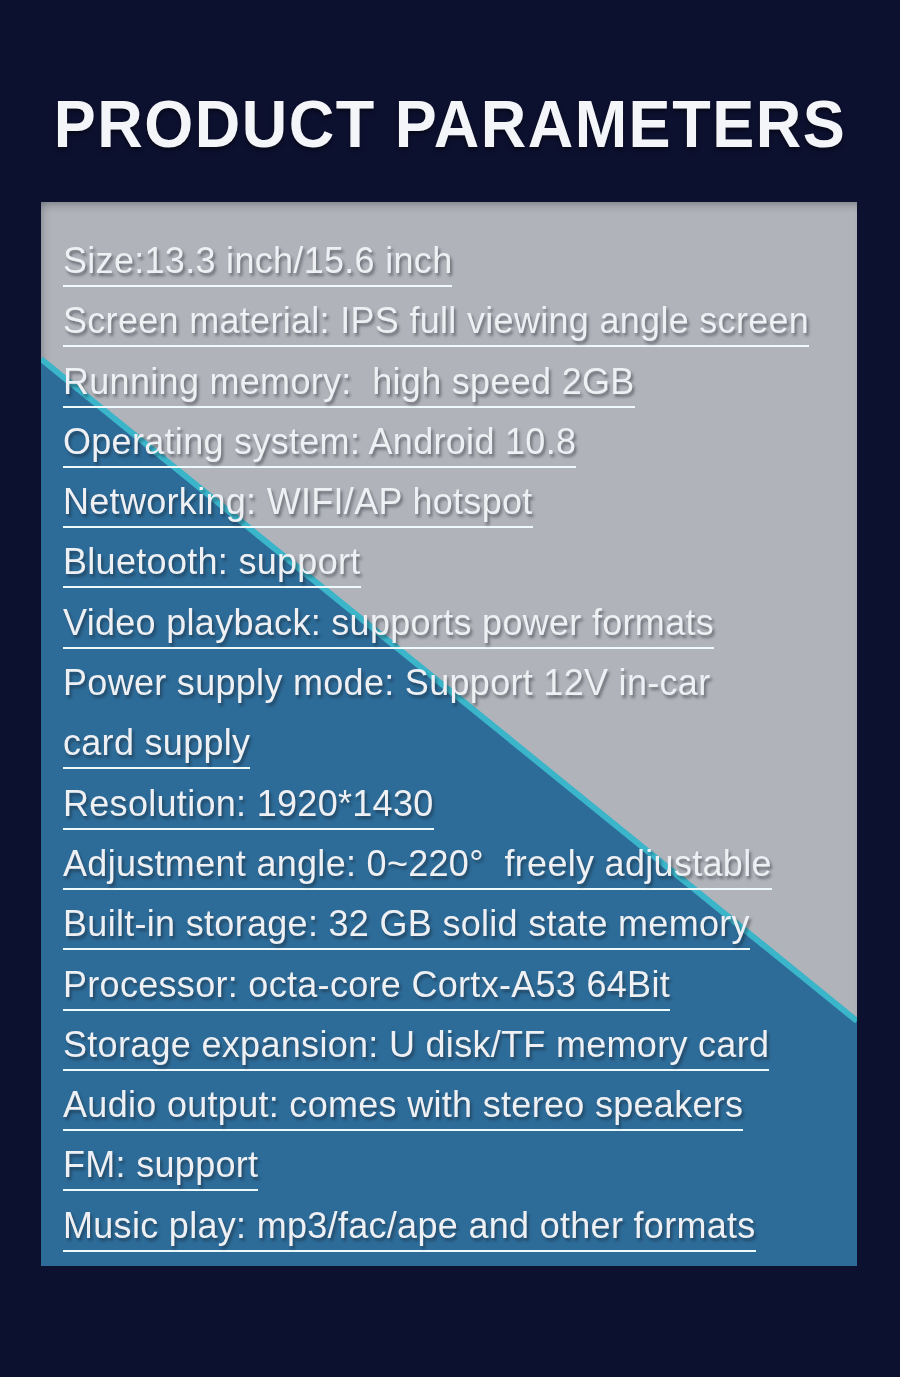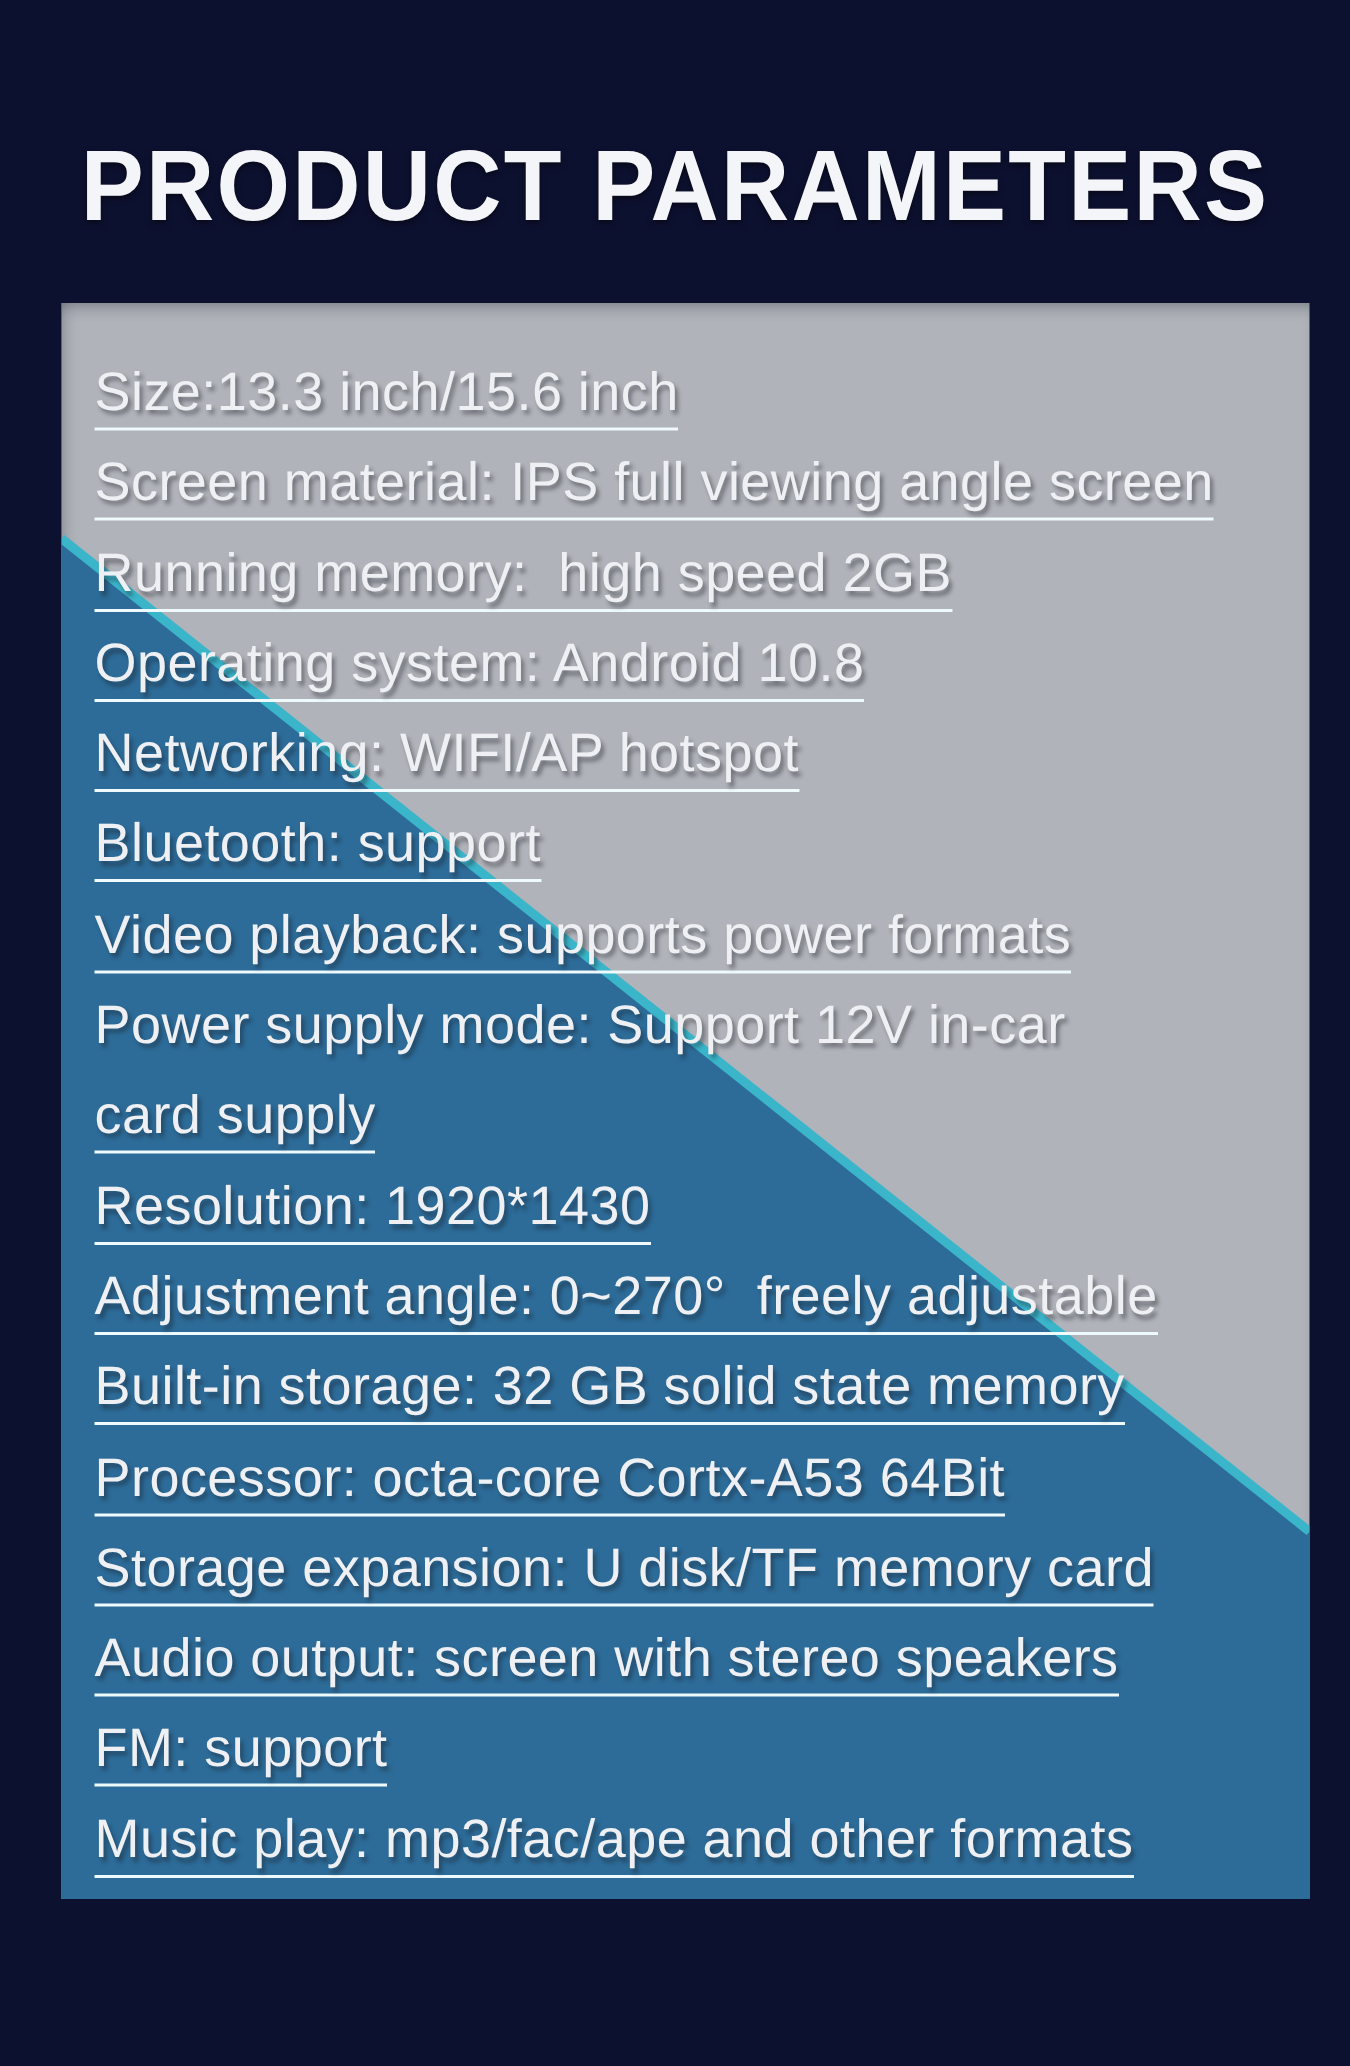--- a/index.html
+++ b/index.html
@@ -30,7 +30,6 @@
     overflow: hidden;
     box-shadow: inset 0 8px 10px -6px rgba(20,25,40,0.35),
                 inset 8px 0 10px -7px rgba(20,25,40,0.25);
-    padding-left: 16px;
   }
   .diag {
     position: absolute; left: 0; top: 0;

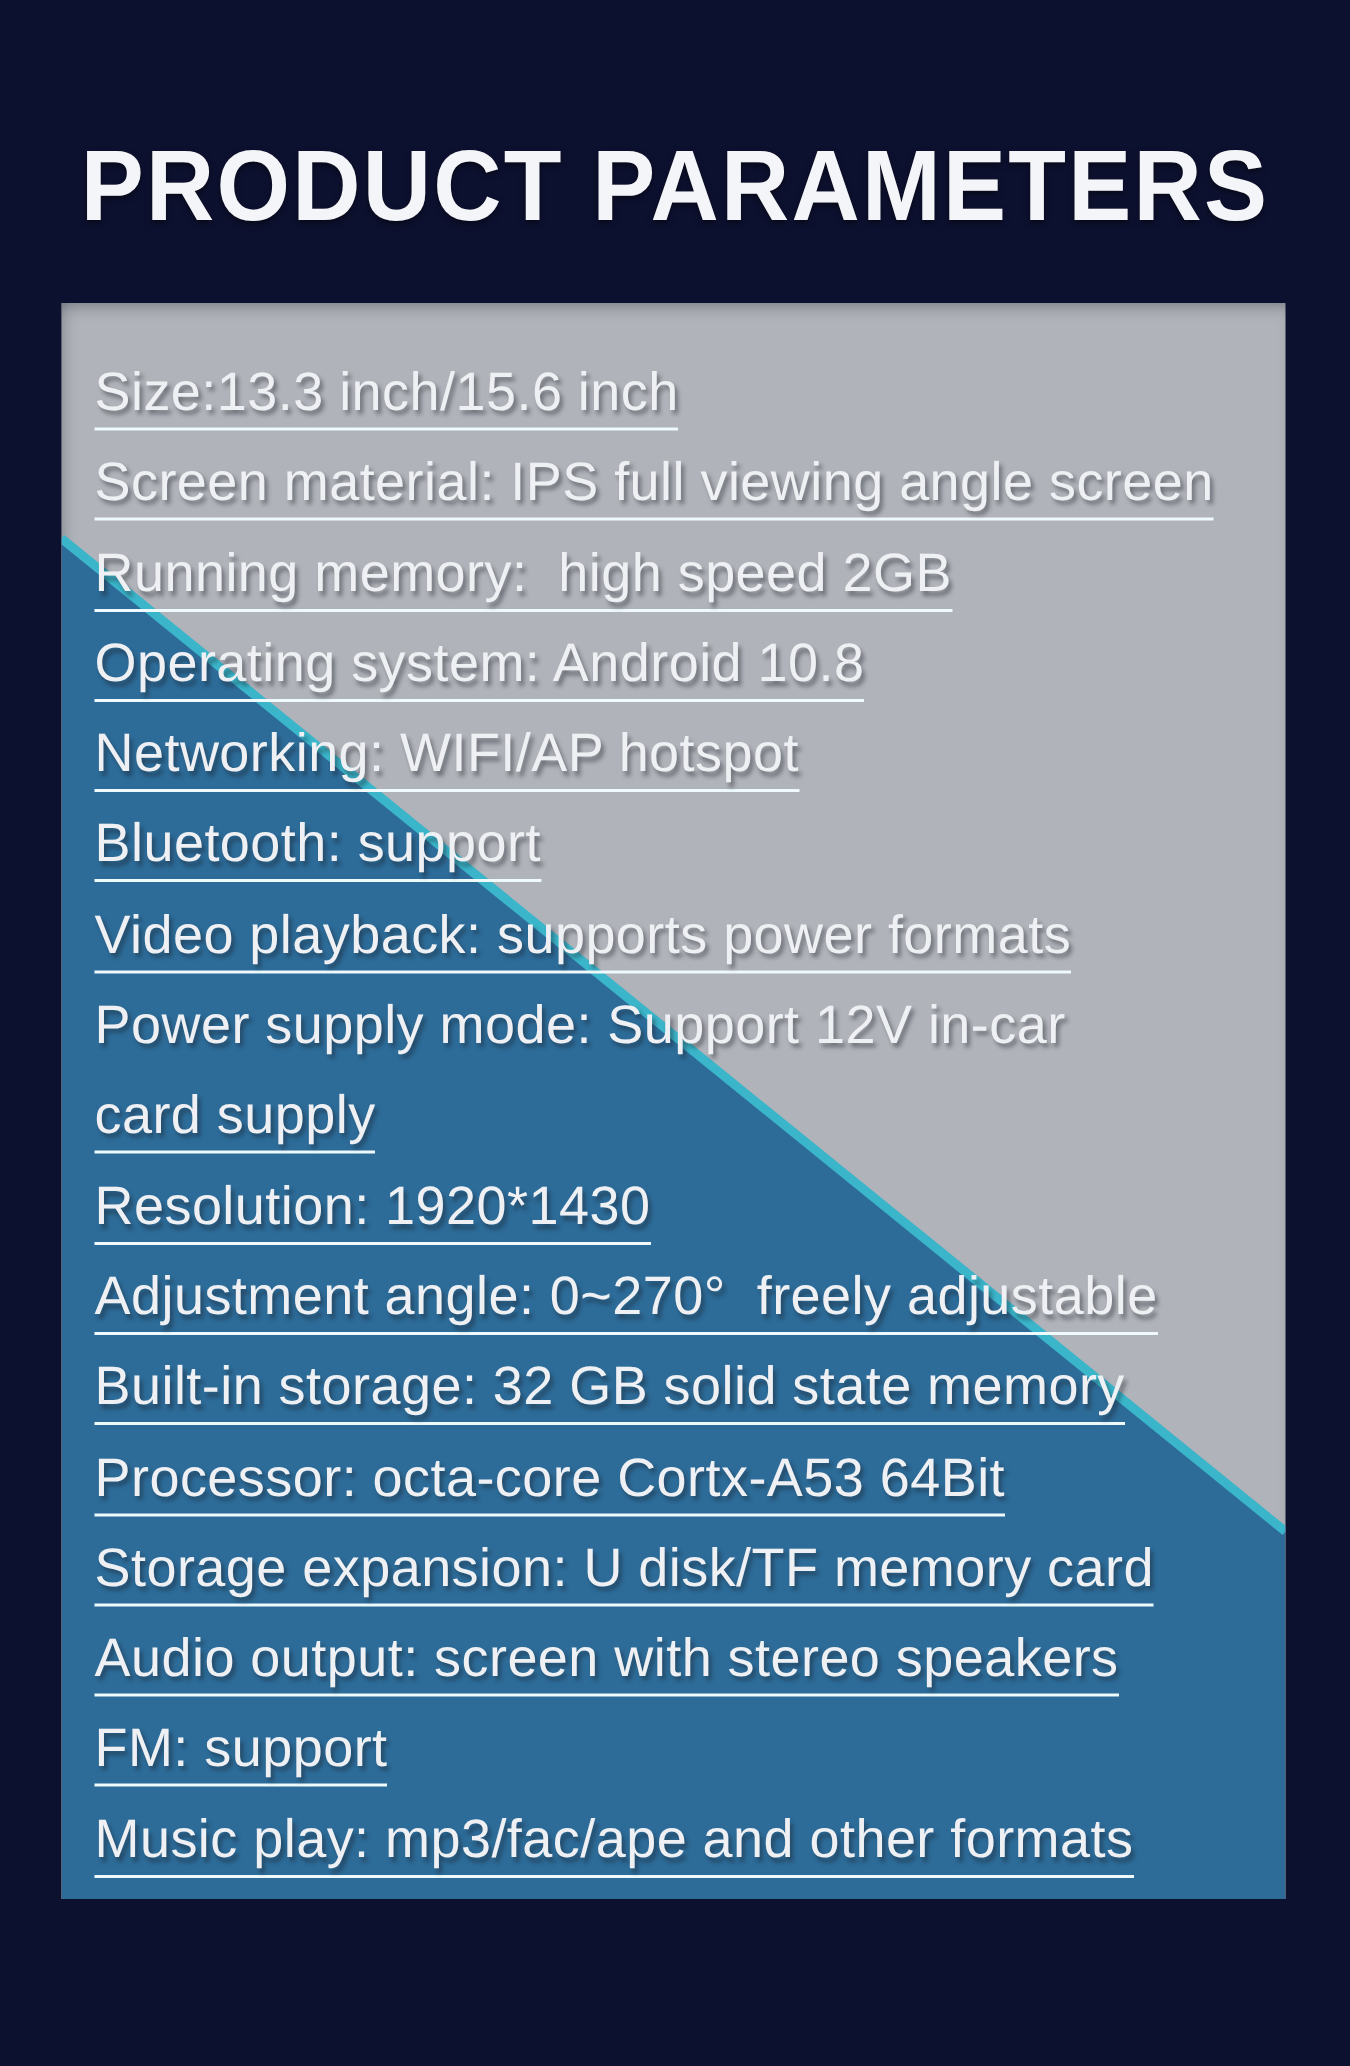--- a/index.html
+++ b/index.html
@@ -101,7 +101,7 @@
       <span class="line-text underlined">Resolution: 1920*1430</span>
     </div>
     <div class="spec-line">
-      <span class="line-text underlined">Adjustment angle: 0~270°  freely adjustable</span>
+      <span class="line-text underlined">Adjustment angle: 0~220°  freely adjustable</span>
     </div>
     <div class="spec-line">
       <span class="line-text underlined">Built-in storage: 32 GB solid state memory</span>

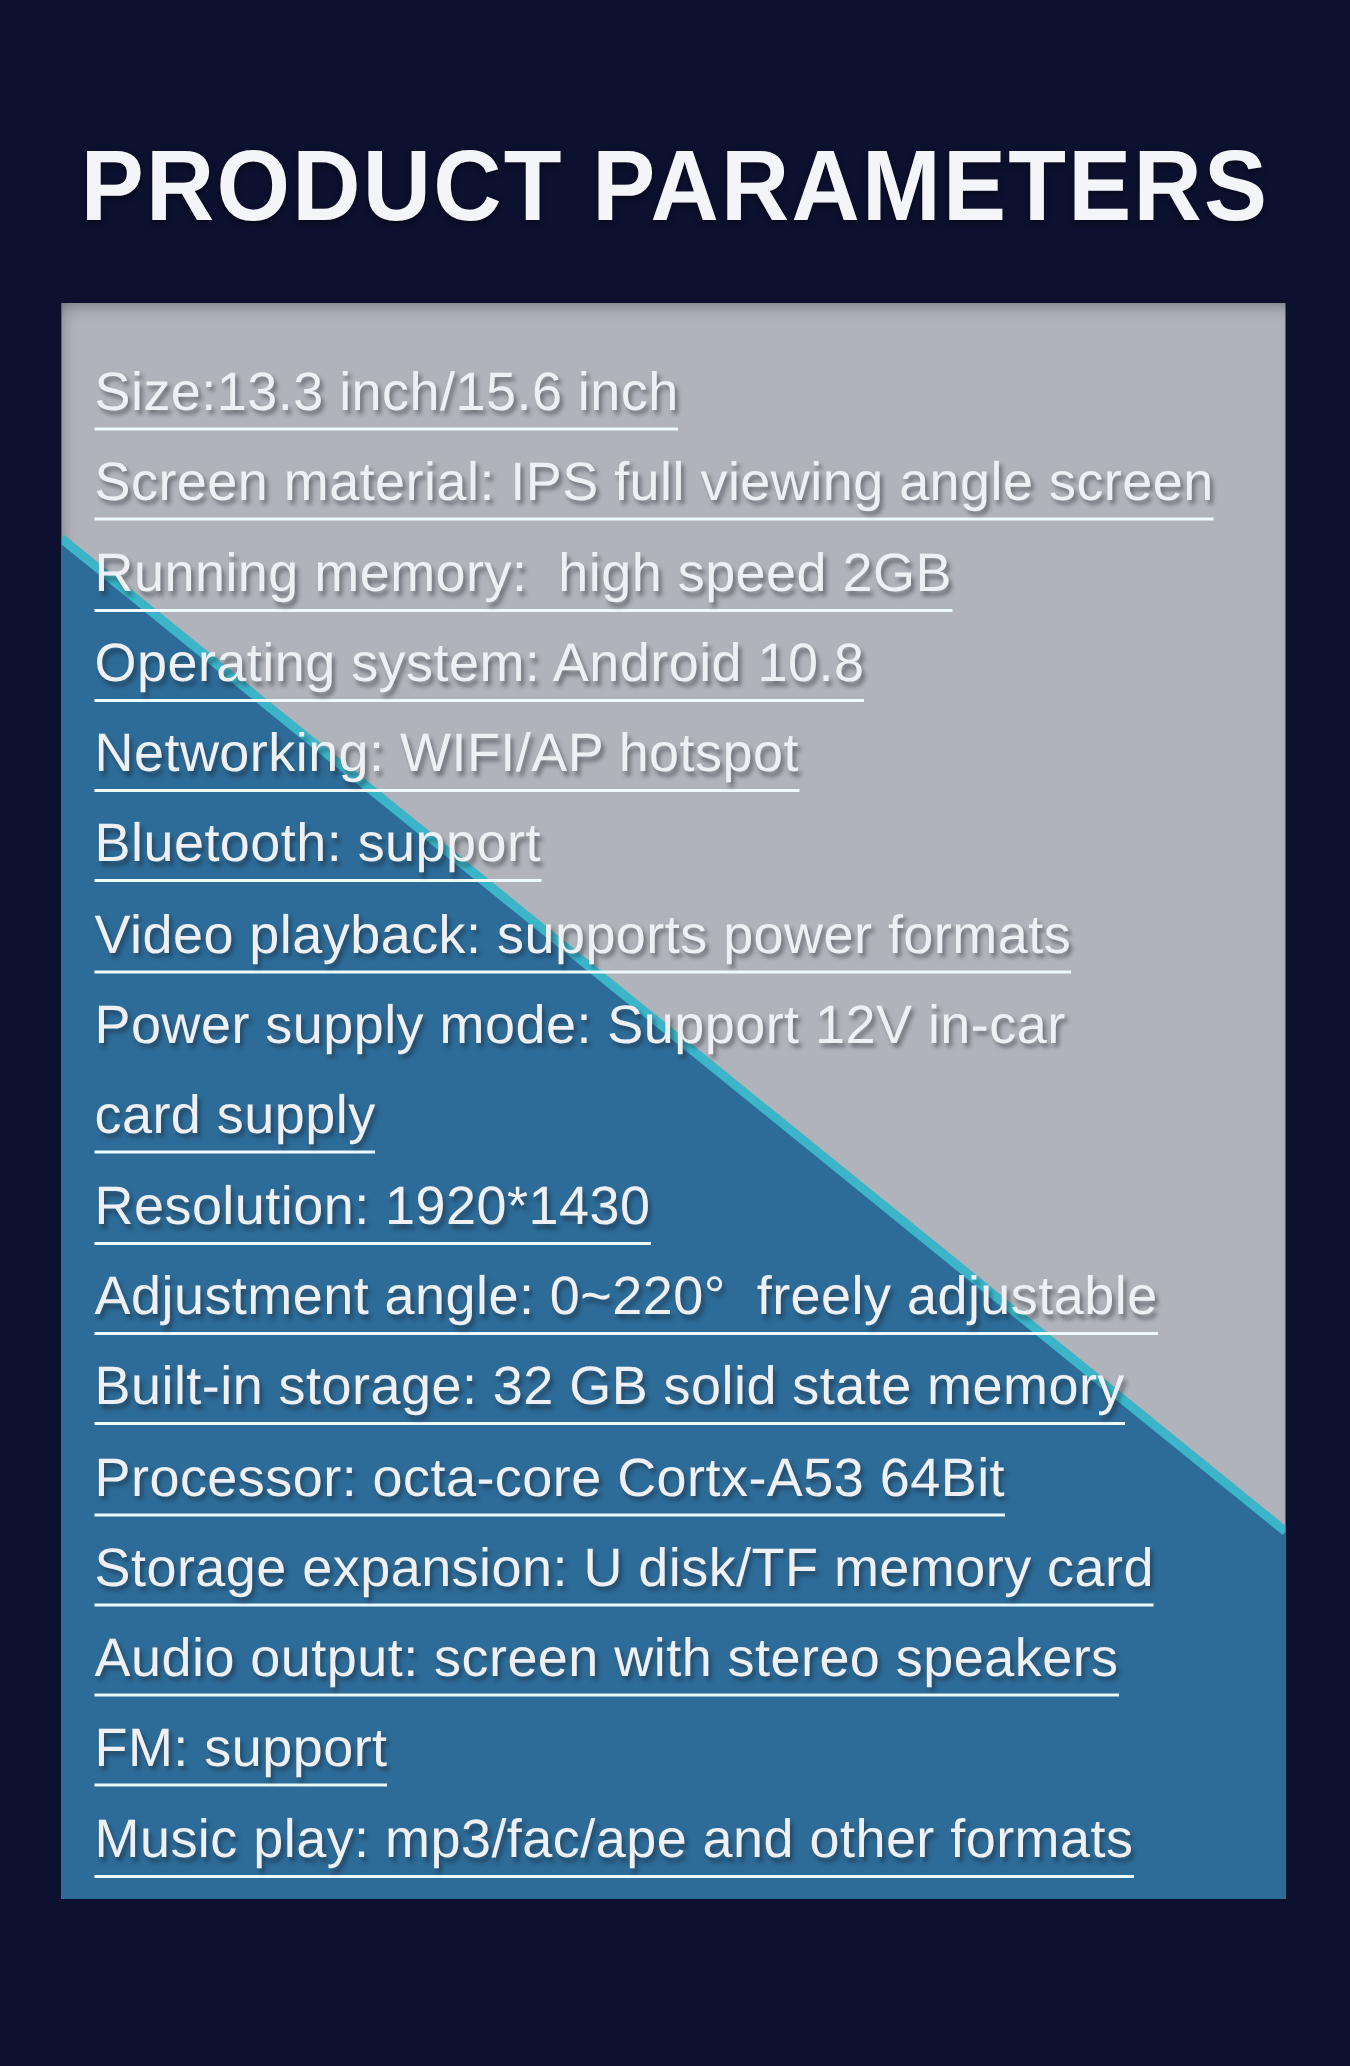--- a/index.html
+++ b/index.html
@@ -113,7 +113,7 @@
       <span class="line-text underlined">Storage expansion: U disk/TF memory card</span>
     </div>
     <div class="spec-line">
-      <span class="line-text underlined">Audio output: screen with stereo speakers</span>
+      <span class="line-text underlined">Audio output: comes with stereo speakers</span>
     </div>
     <div class="spec-line">
       <span class="line-text underlined">FM: support</span>

